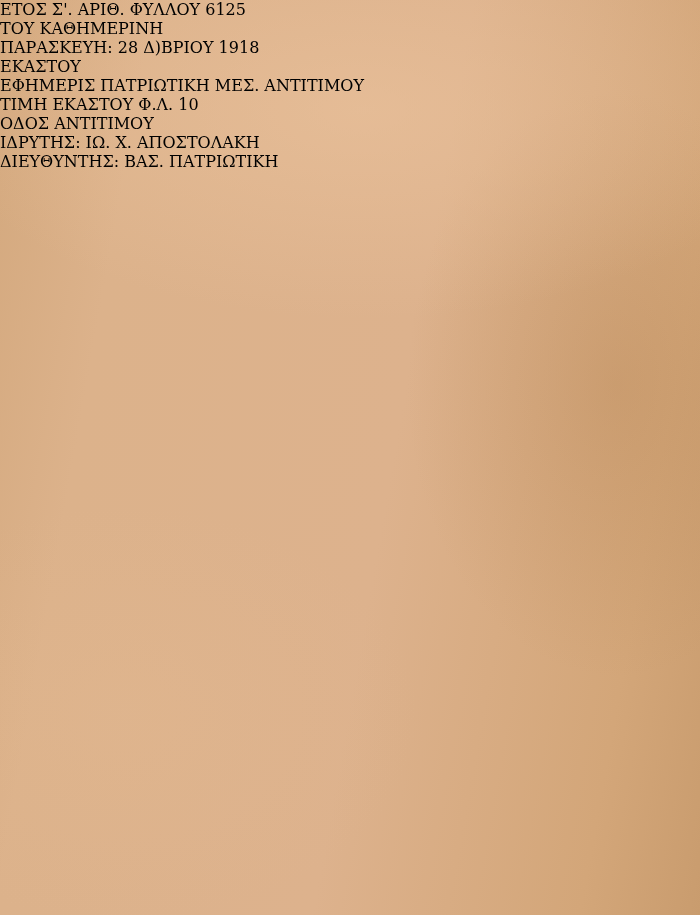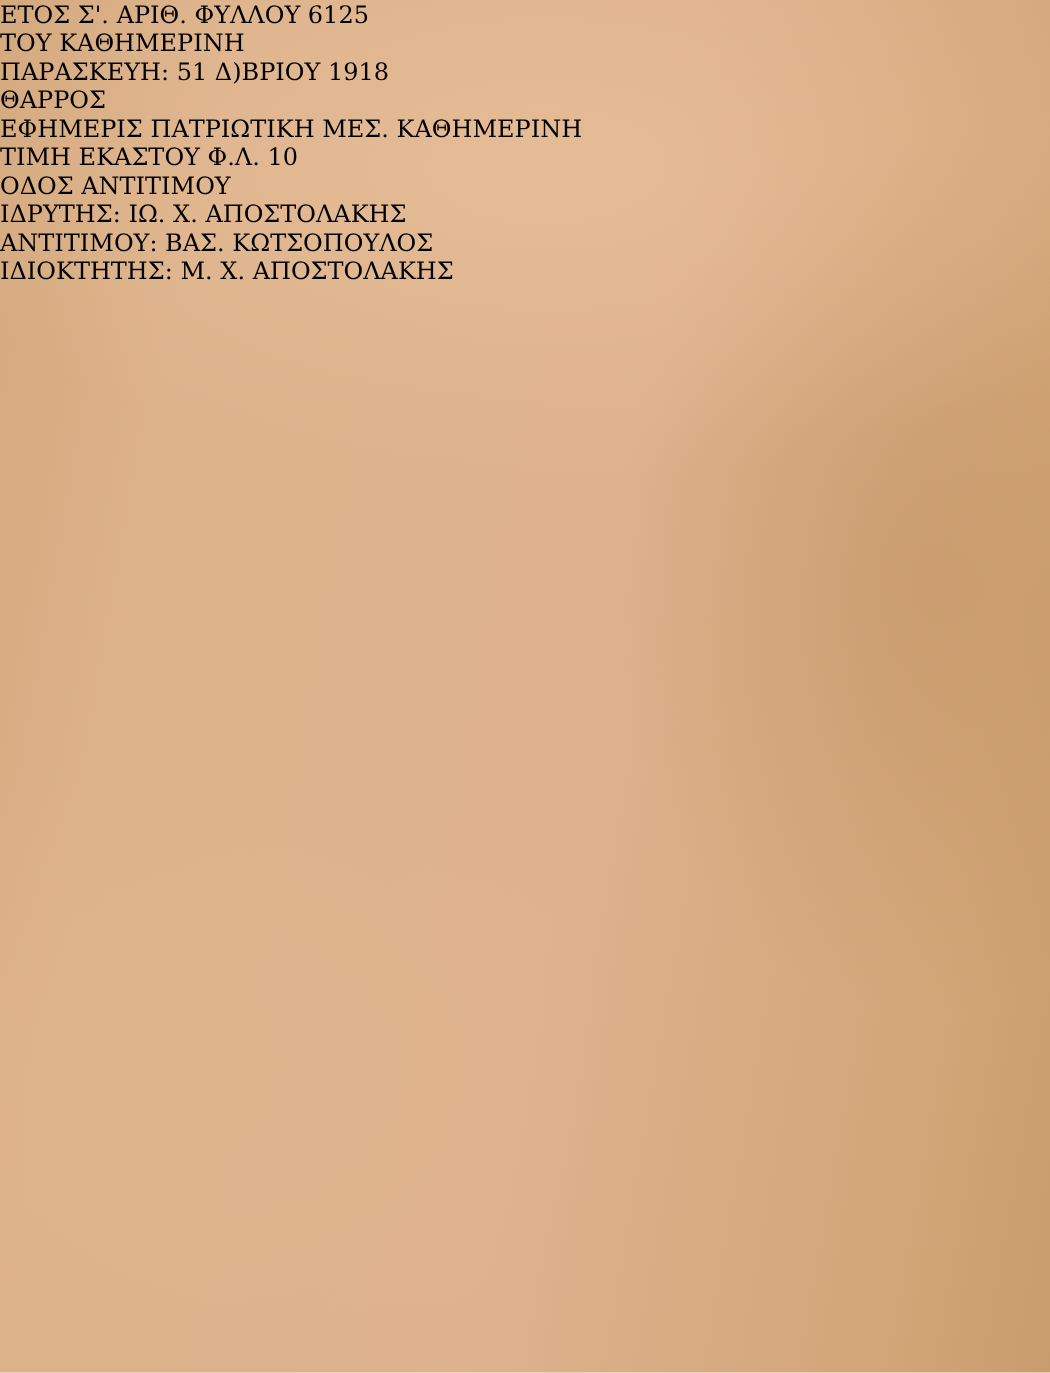--- a/index.html
+++ b/index.html
@@ -42,7 +42,7 @@
     <div class="leftmeta">
       <div class="issue">ΕΤΟΣ Σ'. ΑΡΙΘ. ΦΥΛΛΟΥ 6125</div>
       <div class="anti">ΤΟΥ ΚΑΘΗΜΕΡΙΝΗ</div>
-      <div class="date">ΠΑΡΑΣΚΕΥΗ: 51 Δ)ΒΡΙΟΥ 1918</div>
+      <div class="date">ΠΑΡΑΣΚΕΥΗ: 28 Δ)ΒΡΙΟΥ 1918</div>
     </div>
 
     <div class="masthead">

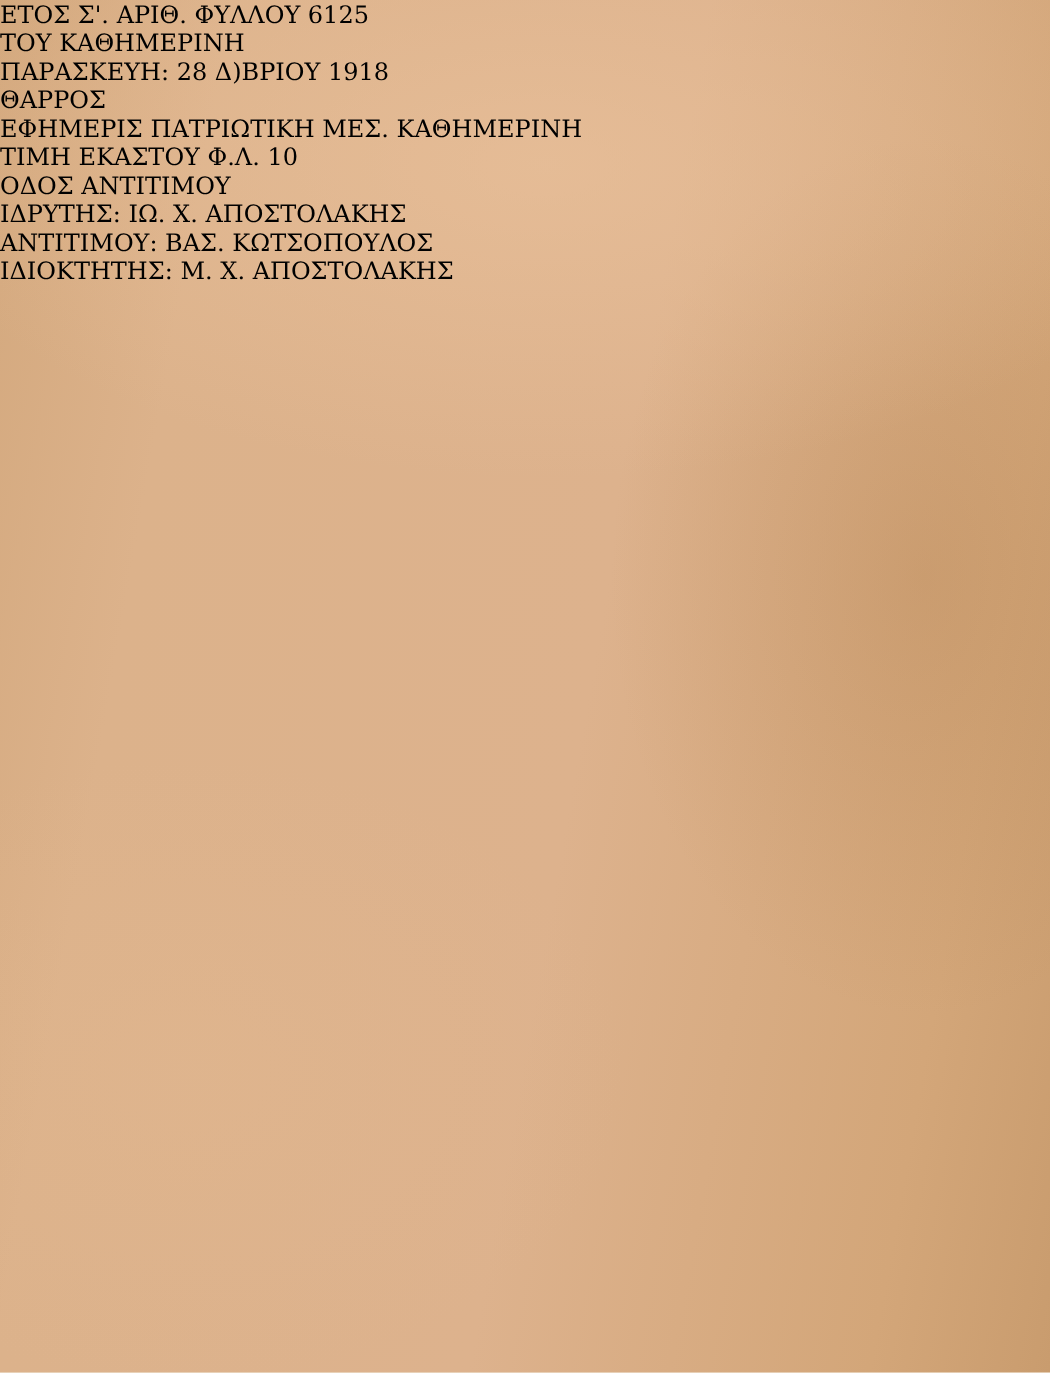--- a/index.html
+++ b/index.html
@@ -46,7 +46,7 @@
     </div>
 
     <div class="masthead">
-      <div class="title">ΘΑΡΡΟΣ</div>
+      <div class="title">ΕΚΑΣΤΟΥ</div>
       <div class="subtitle">ΕΦΗΜΕΡΙΣ ΠΑΤΡΙΩΤΙΚΗ ΜΕΣ. ΚΑΘΗΜΕΡΙΝΗ</div>
     </div>
 

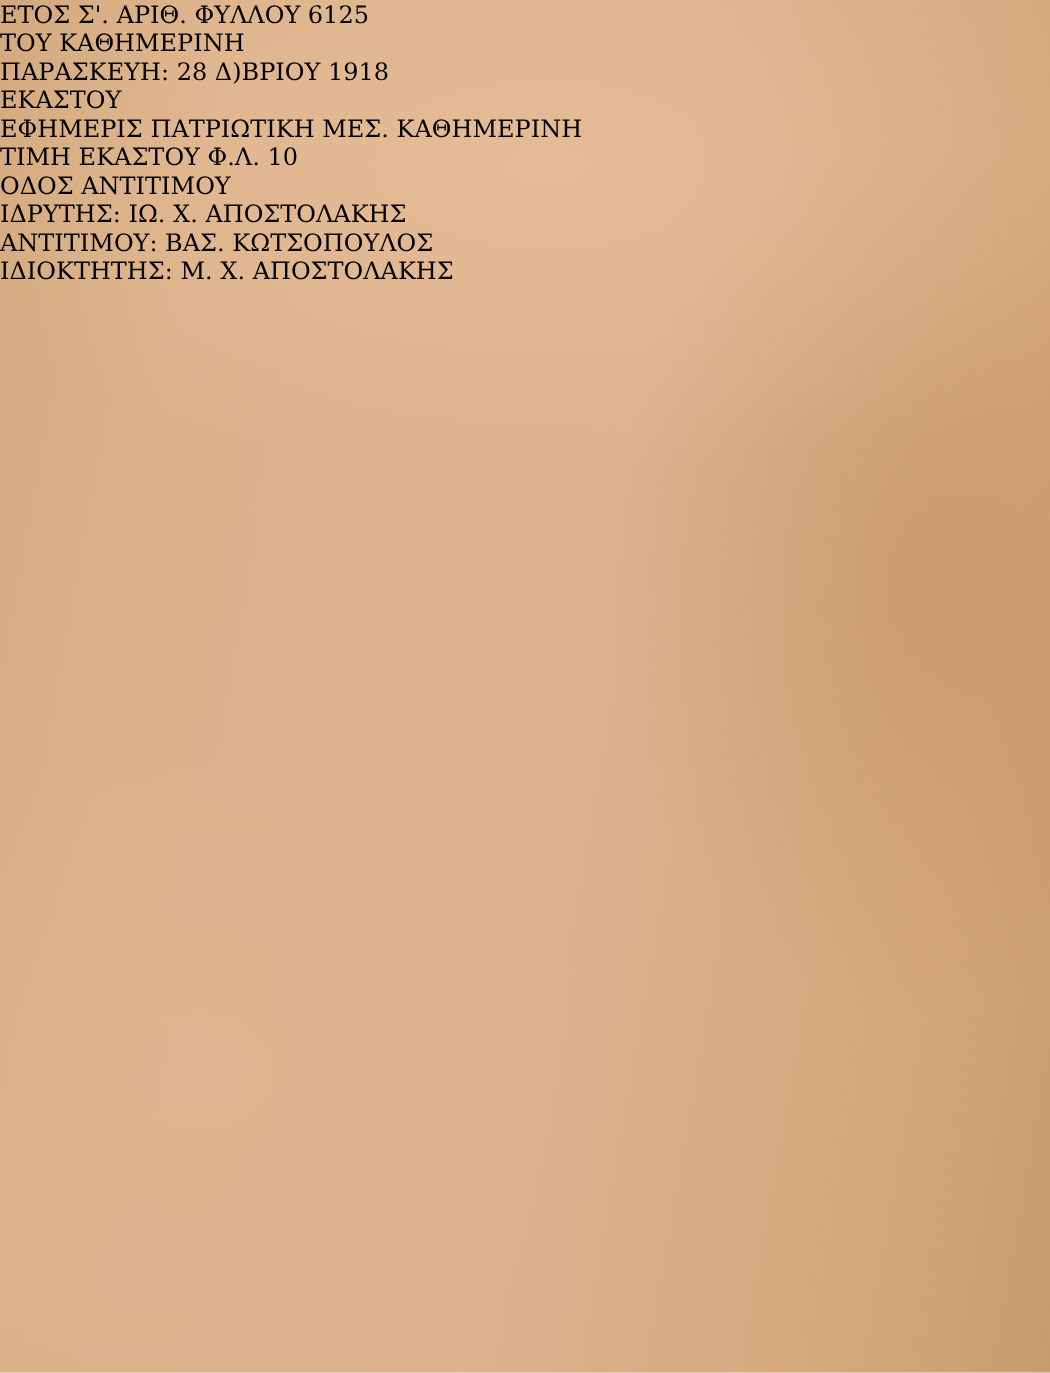--- a/index.html
+++ b/index.html
@@ -47,7 +47,7 @@
 
     <div class="masthead">
       <div class="title">ΕΚΑΣΤΟΥ</div>
-      <div class="subtitle">ΕΦΗΜΕΡΙΣ ΠΑΤΡΙΩΤΙΚΗ ΜΕΣ. ΚΑΘΗΜΕΡΙΝΗ</div>
+      <div class="subtitle">ΕΦΗΜΕΡΙΣ ΠΑΤΡΙΩΤΙΚΗ ΜΕΣ. ΑΝΤΙΤΙΜΟΥ</div>
     </div>
 
     <div class="rightmeta">

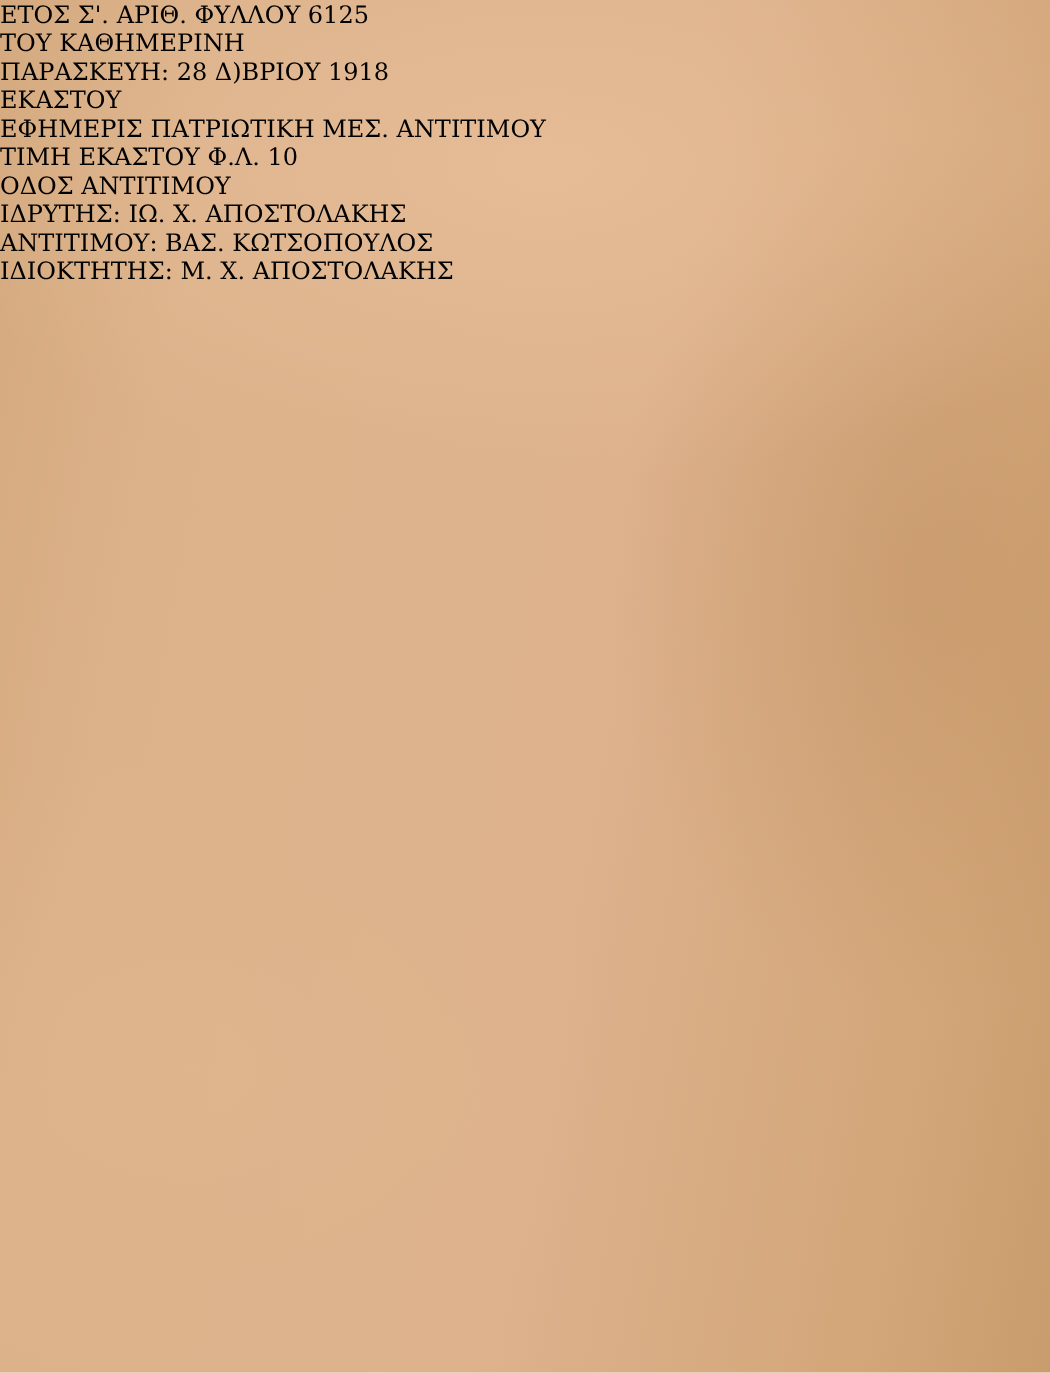--- a/index.html
+++ b/index.html
@@ -54,7 +54,7 @@
       <div><span class="price">ΤΙΜΗ ΕΚΑΣΤΟΥ Φ.Λ. 10</span></div>
       <div class="sm">ΟΔΟΣ ΑΝΤΙΤΙΜΟΥ</div>
       <div class="staff">
-        <div>ΙΔΡΥΤΗΣ: ΙΩ. Χ. ΑΠΟΣΤΟΛΑΚΗΣ</div>
+        <div>ΙΔΡΥΤΗΣ: ΙΩ. Χ. ΑΠΟΣΤΟΛΑΚΗ</div>
         <div>ΑΝΤΙΤΙΜΟΥ: ΒΑΣ. ΚΩΤΣΟΠΟΥΛΟΣ</div>
         <div>ΙΔΙΟΚΤΗΤΗΣ: Μ. Χ. ΑΠΟΣΤΟΛΑΚΗΣ</div>
       </div>

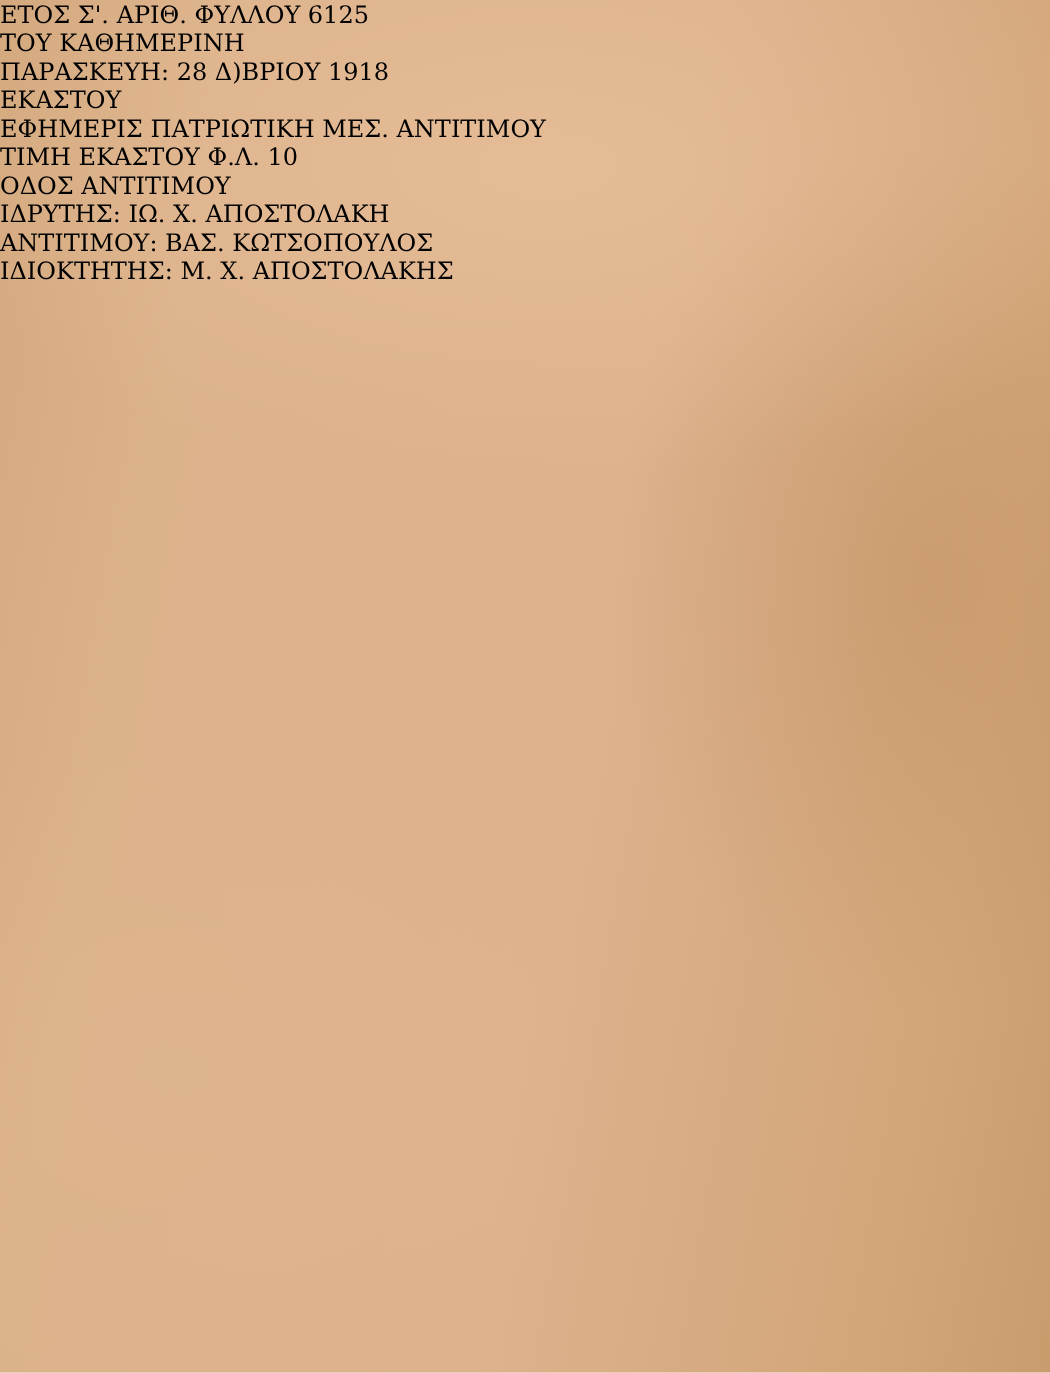--- a/index.html
+++ b/index.html
@@ -55,7 +55,7 @@
       <div class="sm">ΟΔΟΣ ΑΝΤΙΤΙΜΟΥ</div>
       <div class="staff">
         <div>ΙΔΡΥΤΗΣ: ΙΩ. Χ. ΑΠΟΣΤΟΛΑΚΗ</div>
-        <div>ΑΝΤΙΤΙΜΟΥ: ΒΑΣ. ΚΩΤΣΟΠΟΥΛΟΣ</div>
+        <div>ΔΙΕΥΘΥΝΤΗΣ: ΒΑΣ. ΠΑΤΡΙΩΤΙΚΗ</div>
         <div>ΙΔΙΟΚΤΗΤΗΣ: Μ. Χ. ΑΠΟΣΤΟΛΑΚΗΣ</div>
       </div>
     </div>

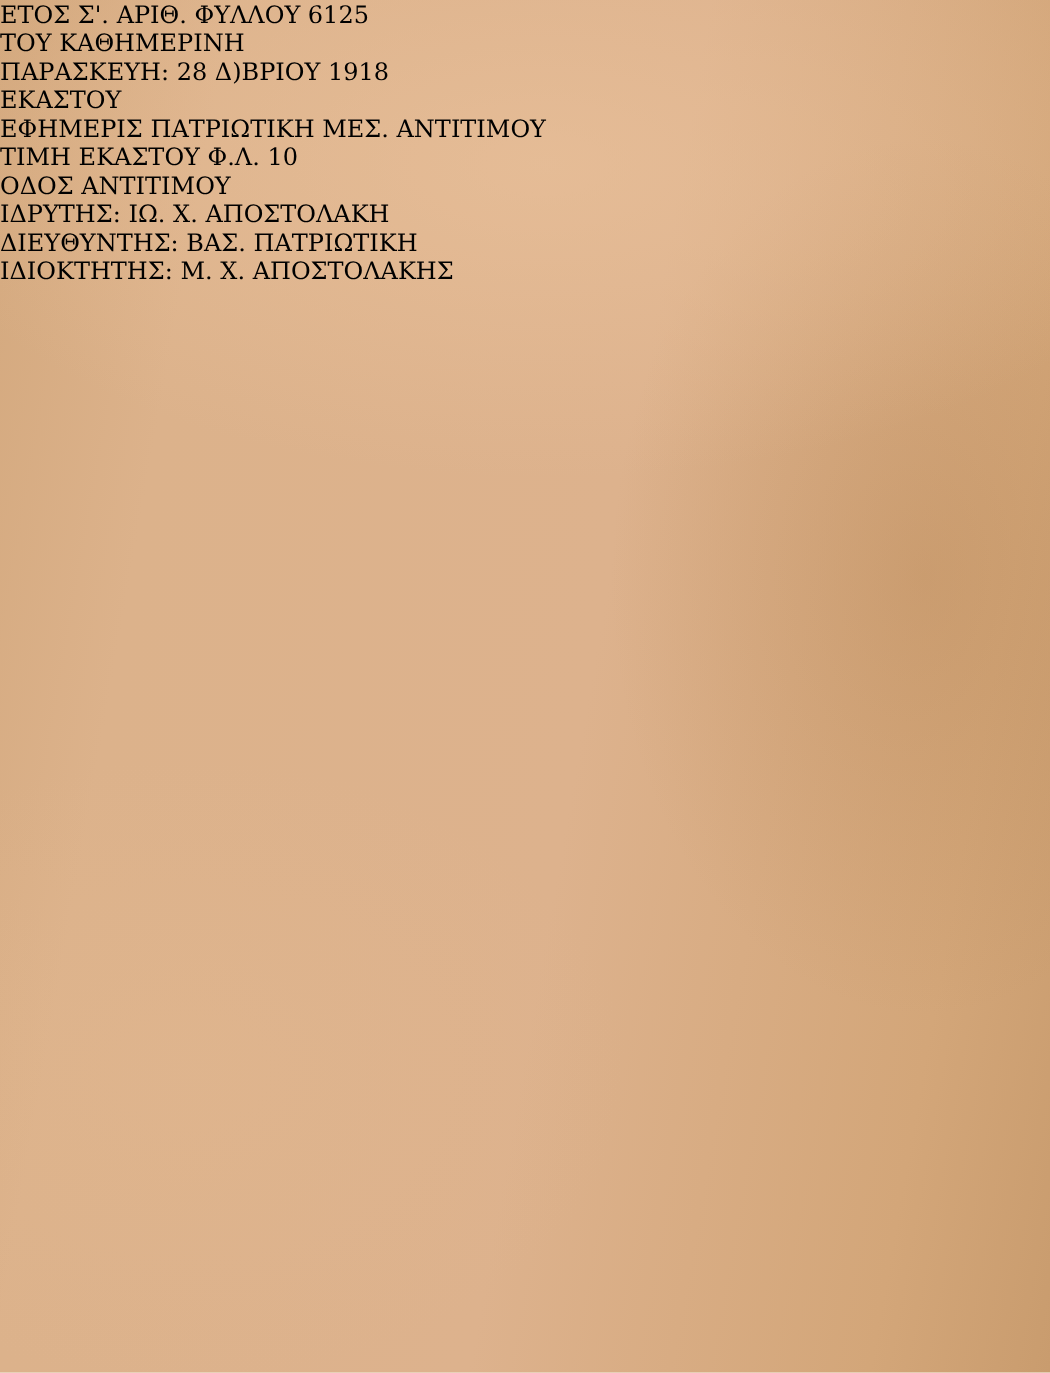--- a/index.html
+++ b/index.html
@@ -56,7 +56,6 @@
       <div class="staff">
         <div>ΙΔΡΥΤΗΣ: ΙΩ. Χ. ΑΠΟΣΤΟΛΑΚΗ</div>
         <div>ΔΙΕΥΘΥΝΤΗΣ: ΒΑΣ. ΠΑΤΡΙΩΤΙΚΗ</div>
-        <div>ΙΔΙΟΚΤΗΤΗΣ: Μ. Χ. ΑΠΟΣΤΟΛΑΚΗΣ</div>
       </div>
     </div>
 

